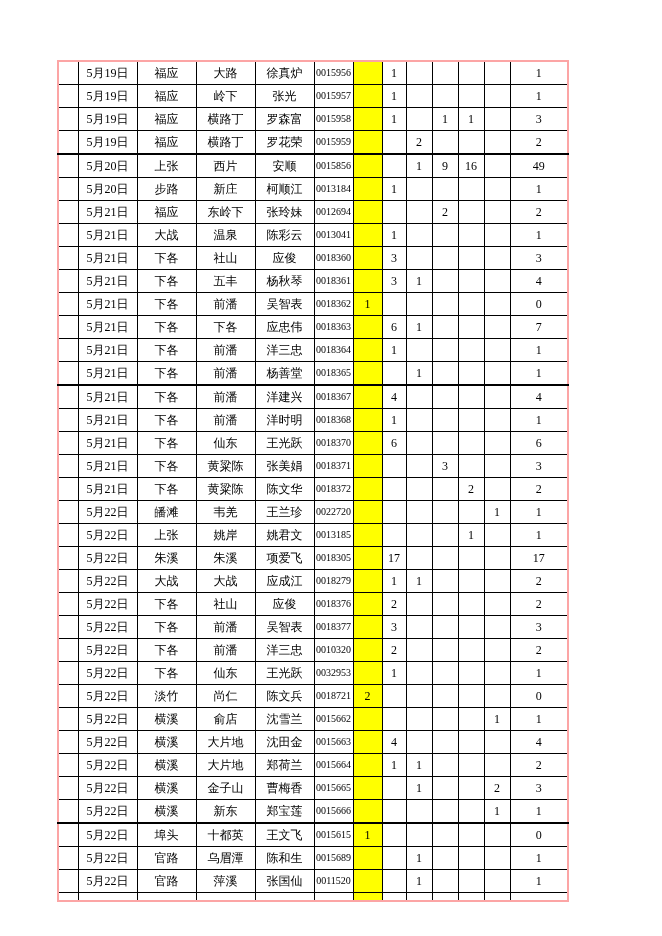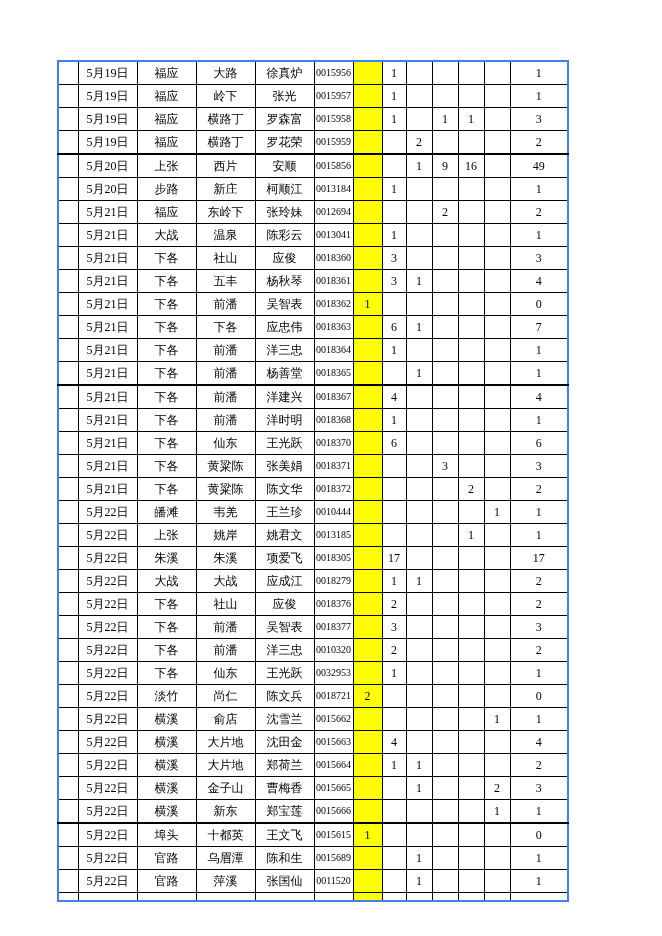--- a/index.html
+++ b/index.html
@@ -23,7 +23,7 @@
   table.grid {
     border-collapse: collapse;
     table-layout: fixed;
-    border: 2px solid #3b82f6;
+    border: 2px solid #fca5a5;
   }
   table.grid td {
     border: 1px solid #000;

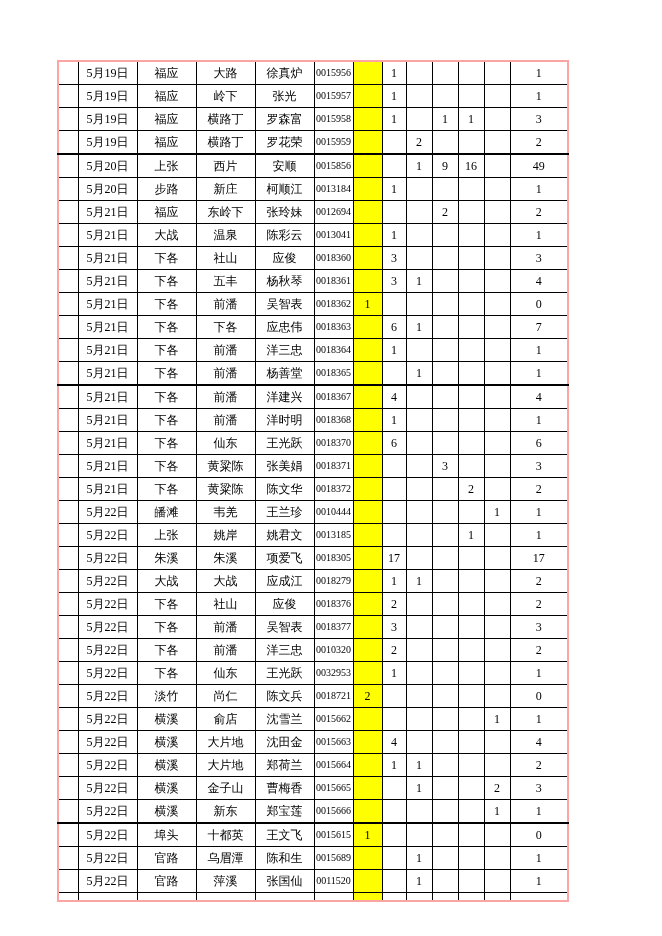--- a/index.html
+++ b/index.html
@@ -367,7 +367,7 @@
           <td class="cell-town">皤滩</td>
           <td class="cell-village">韦羌</td>
           <td class="cell-person">王兰珍</td>
-          <td class="cell-id">0010444</td>
+          <td class="cell-id">0022720</td>
           <td class="cell-hl"></td>
           <td class="cell-c1"></td>
           <td class="cell-c2"></td>

